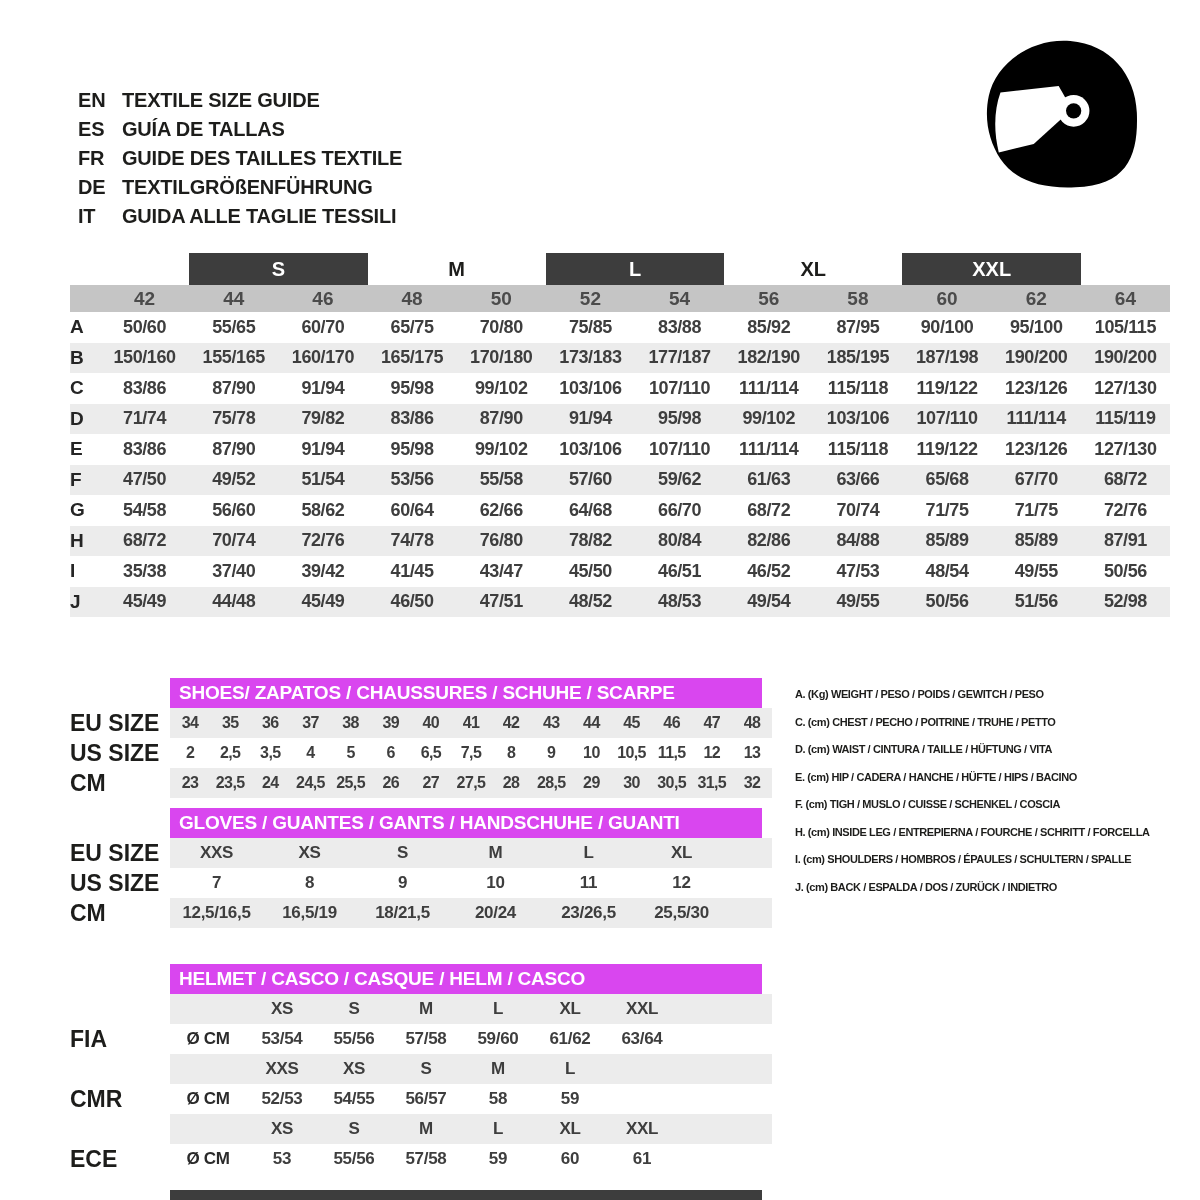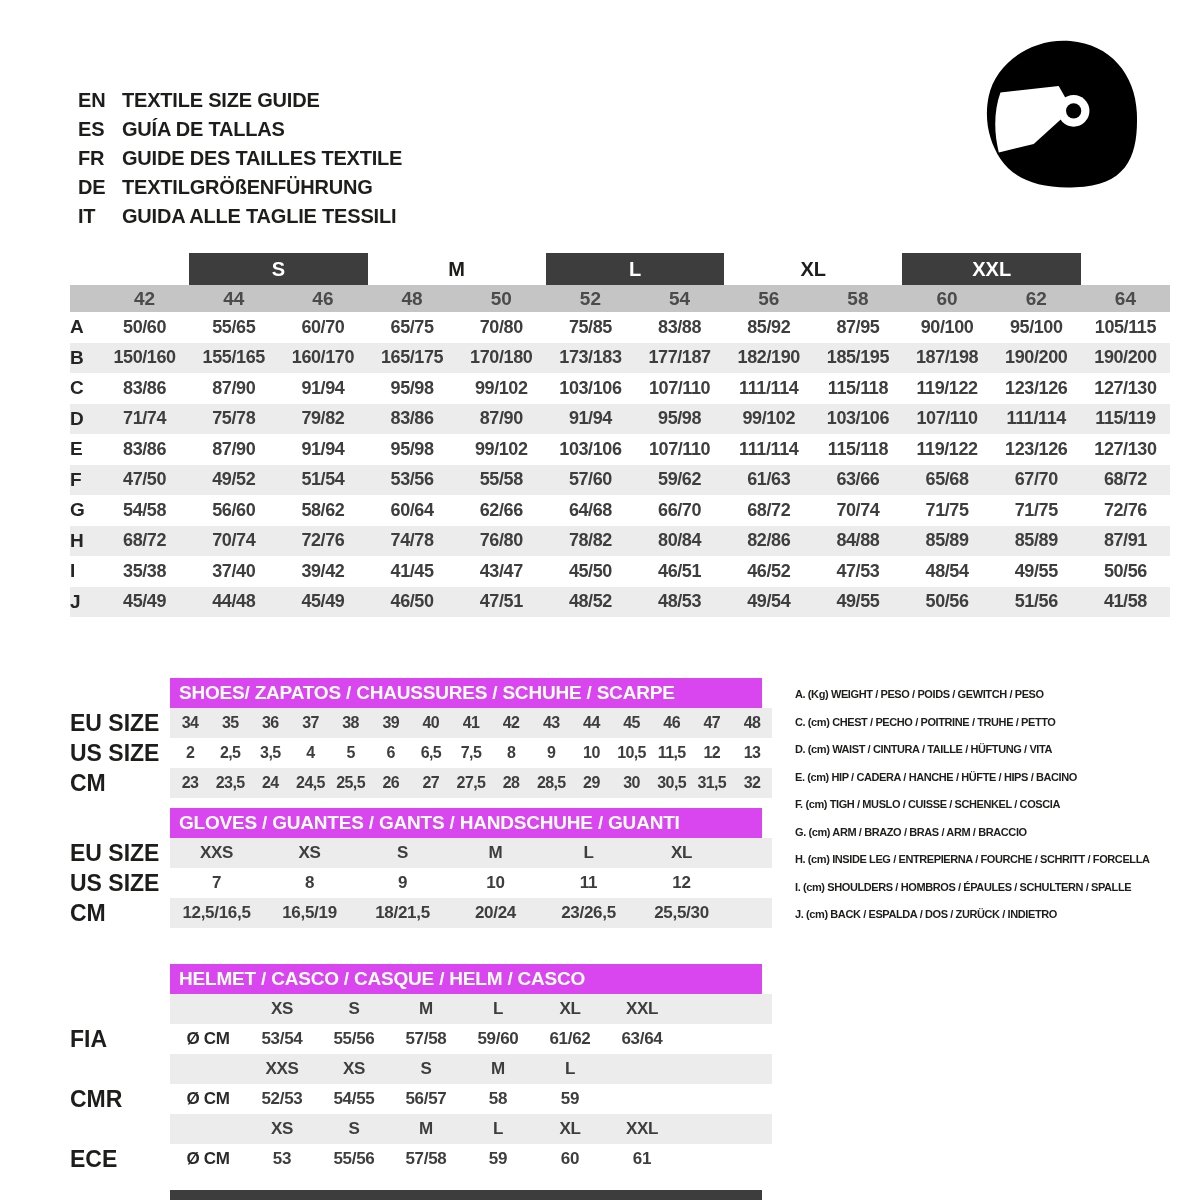--- a/index.html
+++ b/index.html
@@ -255,7 +255,7 @@
       <div>49/55</div>
       <div>50/56</div>
       <div>51/56</div>
-      <div>41/58</div>
+      <div>52/98</div>
     </div>
   </div>
 

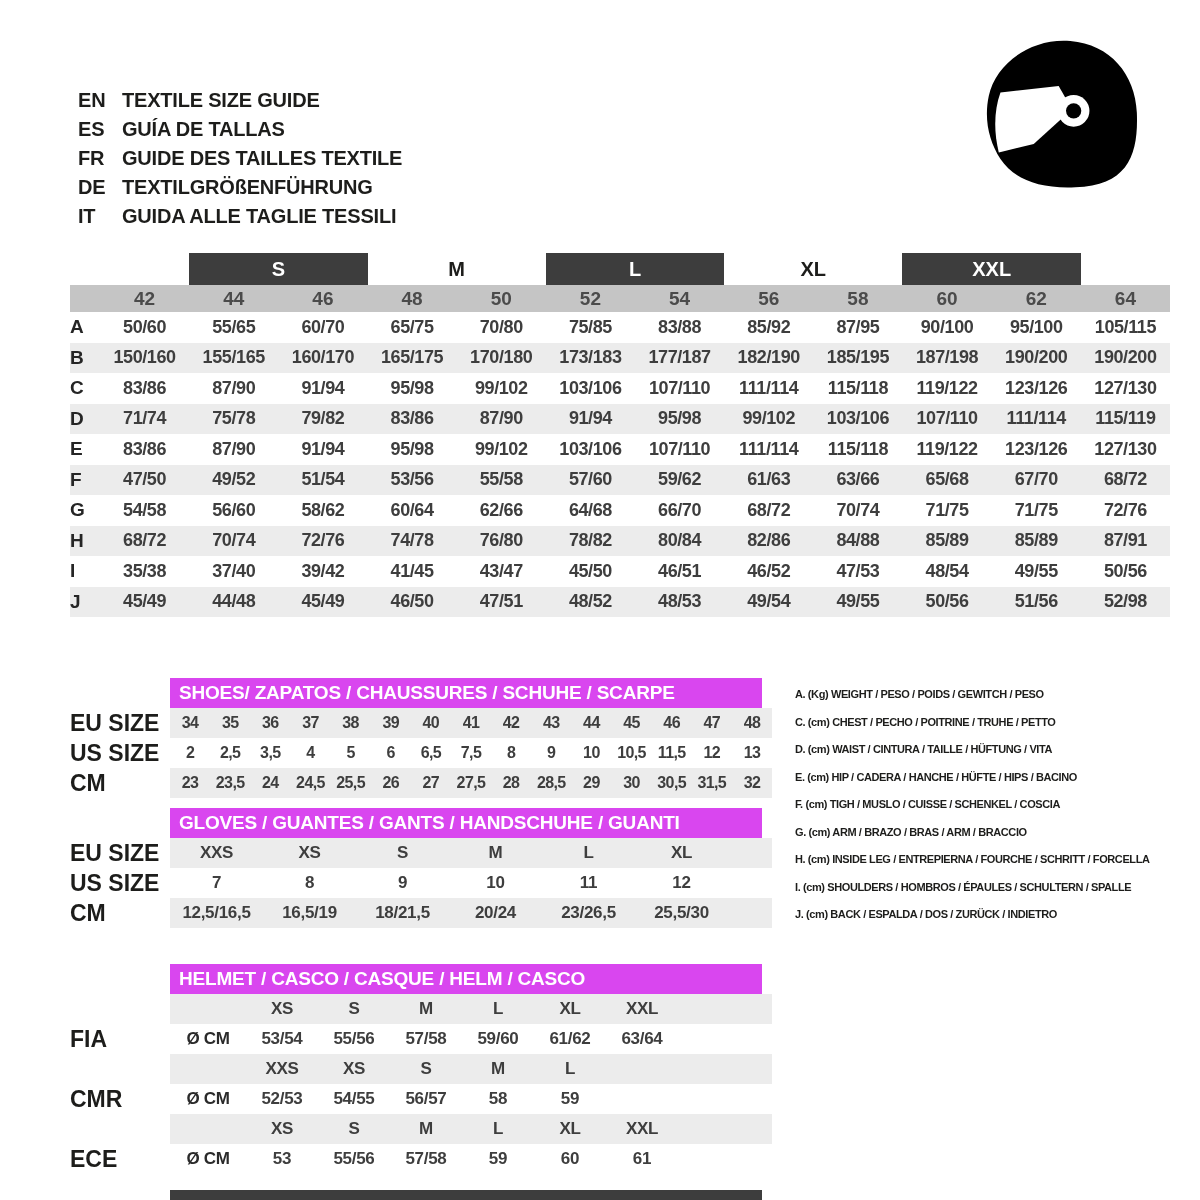--- a/index.html
+++ b/index.html
@@ -448,7 +448,6 @@
     <div class="legend-item">D. (cm) WAIST / CINTURA / TAILLE / HÜFTUNG / VITA</div>
     <div class="legend-item">E. (cm) HIP / CADERA / HANCHE / HÜFTE / HIPS / BACINO</div>
     <div class="legend-item">F. (cm) TIGH / MUSLO / CUISSE / SCHENKEL / COSCIA</div>
-    <div class="legend-item">G. (cm) ARM / BRAZO / BRAS / ARM / BRACCIO</div>
     <div class="legend-item">H. (cm) INSIDE LEG / ENTREPIERNA / FOURCHE / SCHRITT / FORCELLA</div>
     <div class="legend-item">I. (cm) SHOULDERS / HOMBROS / ÉPAULES / SCHULTERN / SPALLE</div>
     <div class="legend-item">J. (cm) BACK / ESPALDA / DOS / ZURÜCK / INDIETRO</div>

